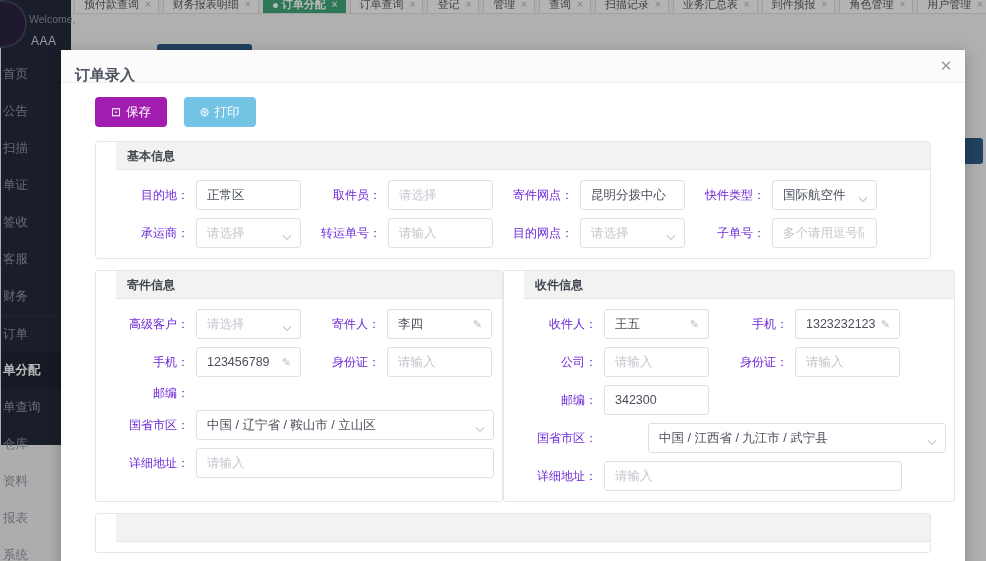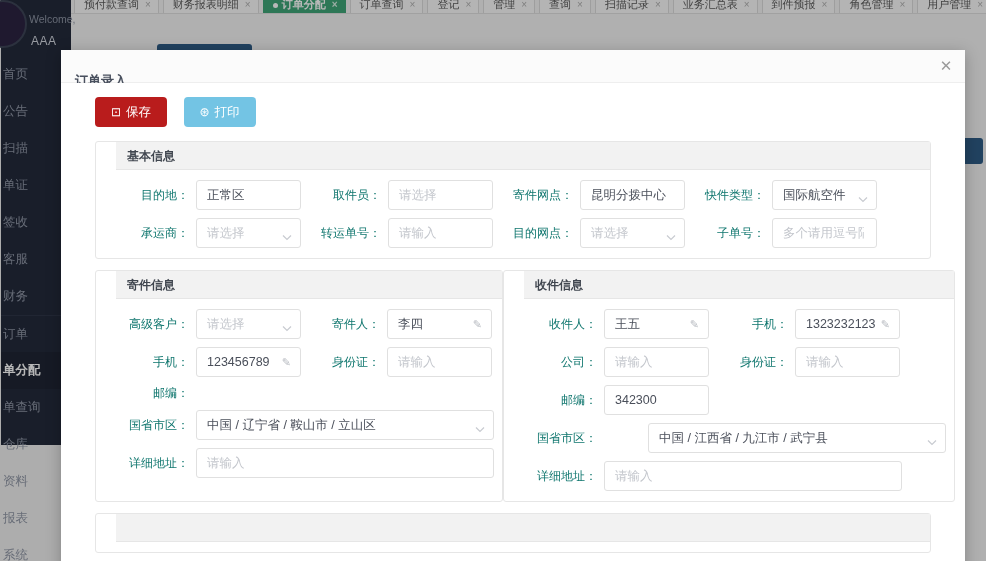--- a/index.html
+++ b/index.html
@@ -103,8 +103,8 @@
     position: relative;
   }
   #modal-title {
-    position: absolute; left: 14px; top: 22px;
-    font-size: 13px; color: #49505e; font-weight: bold;
+    position: absolute; left: 14px; top: 16px;
+    font-size: 15px; color: #49505e; font-weight: bold;
   }
   #modal-close {
     position: absolute; right: 8px; top: 5px;

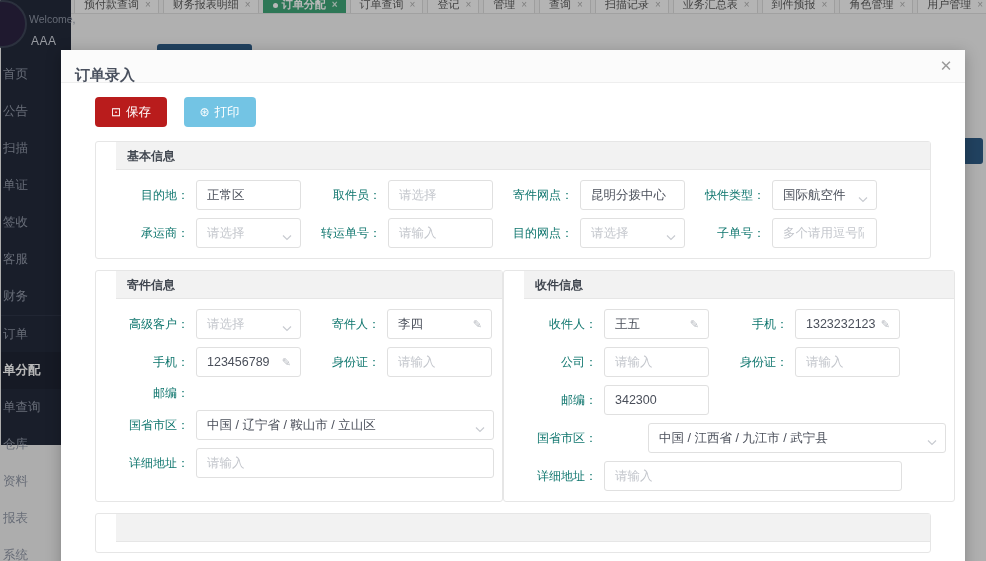--- a/index.html
+++ b/index.html
@@ -125,7 +125,7 @@
     border: none; border-radius: 4px; cursor: pointer;
   }
   .act-btn .bi { margin-right: 5px; font-size: 12px; }
-  #btn-save  { background: #b91c1c; }
+  #btn-save  { background: #a21caf; }
   #btn-print { background: #73c4e4; }
 
   

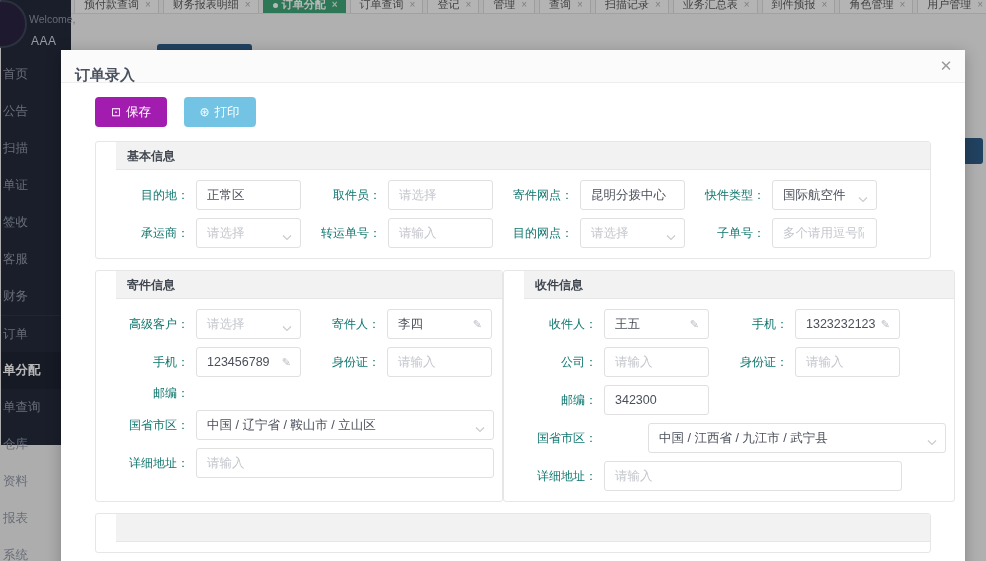--- a/index.html
+++ b/index.html
@@ -145,7 +145,7 @@
   .form-row:last-child { margin-bottom: 2px; }
   .field { display: flex; align-items: center; }
   .lbl {
-    font-size: 12px; color: #0f766e;
+    font-size: 12px; color: #6d28d9;
     text-align: right; padding-right: 7px; white-space: nowrap;
   }
   .ctrl {

